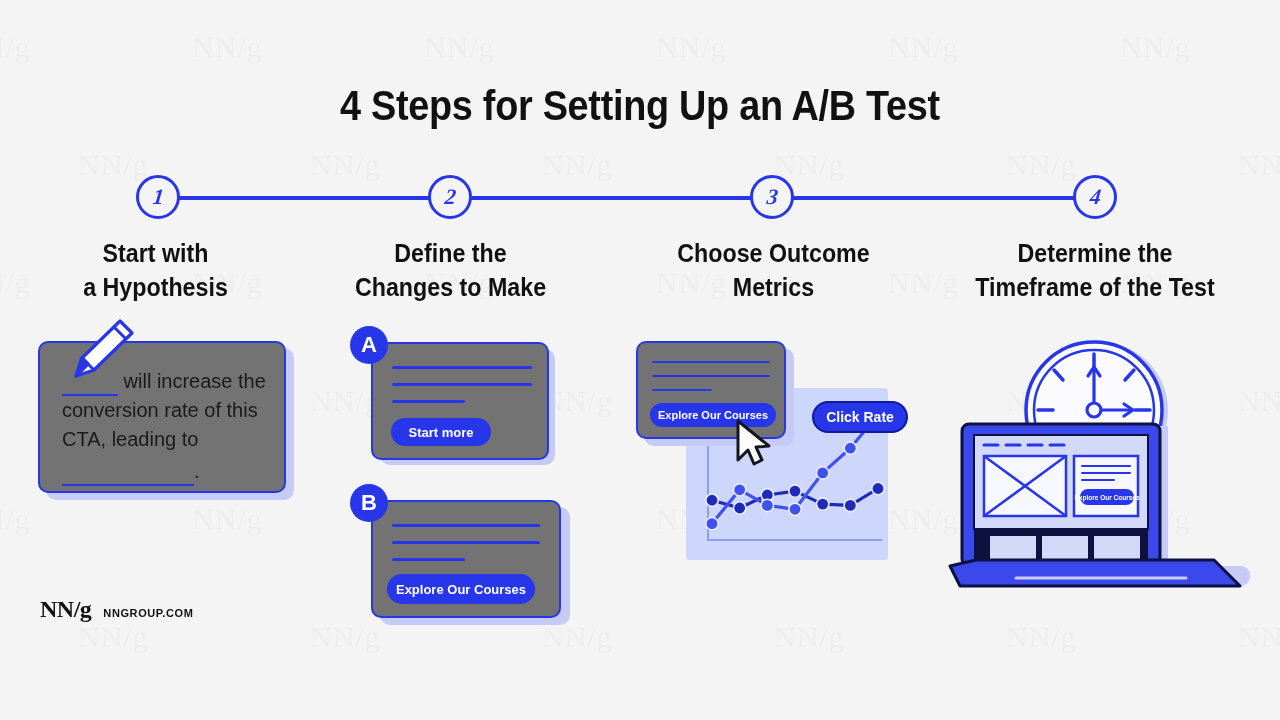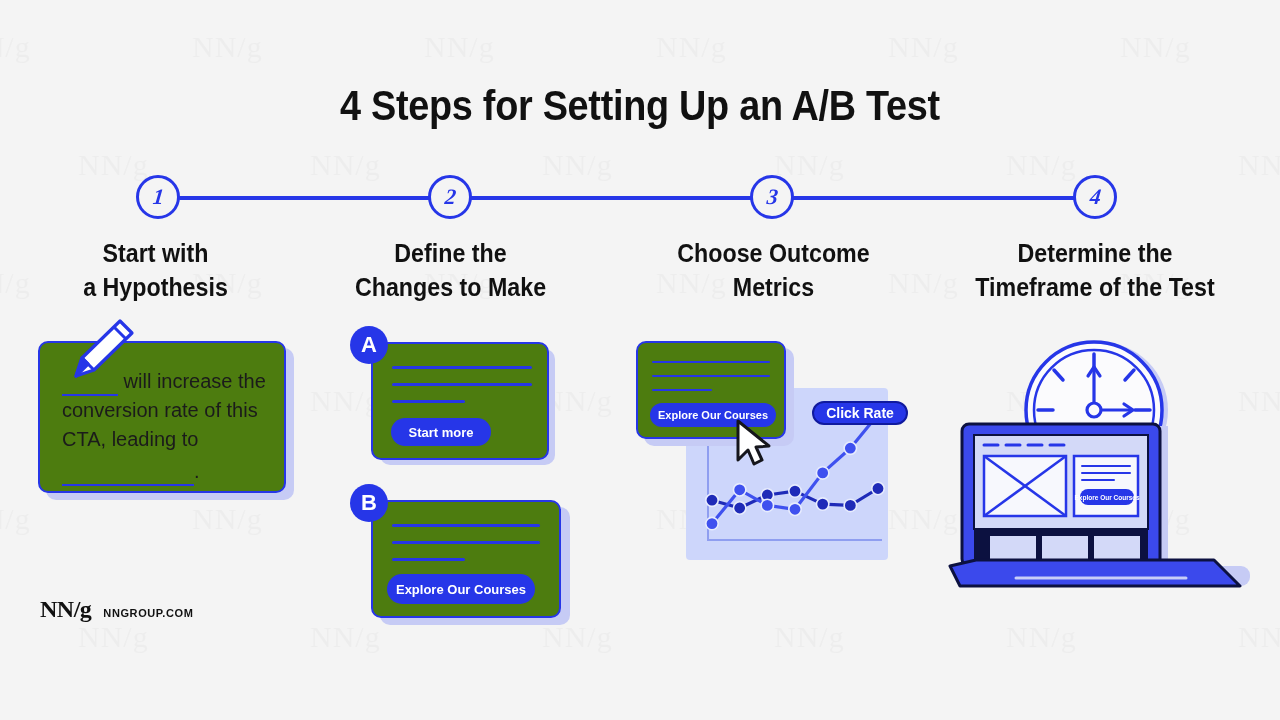--- a/index.html
+++ b/index.html
@@ -58,7 +58,7 @@
   }
   
   .panel {
-    position:absolute; background:#4d7c0f;
+    position:absolute; background:#737373;
     border:2.5px solid #2636e8; border-radius:10px;
   }
   .panel-shadow {

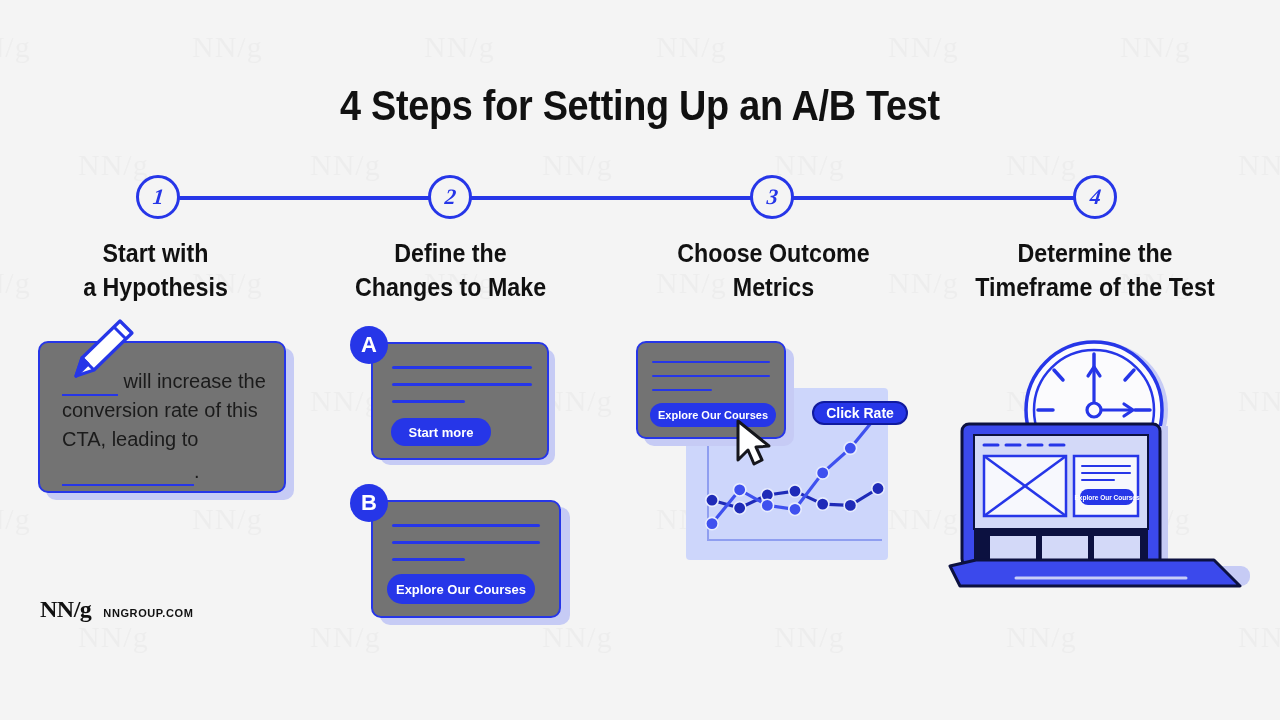--- a/index.html
+++ b/index.html
@@ -259,7 +259,7 @@
     </g>
 </svg>
 
-<div class="pill" style="left:812px; top:401px; width:96px; height:24px; font-size:14px; z-index:4; border:2px solid #101a9e">
+<div class="pill" style="left:812px; top:401px; width:96px; height:32px; font-size:14px; z-index:4; border:2px solid #101a9e">
   <span>Click Rate</span>
 </div>
 

